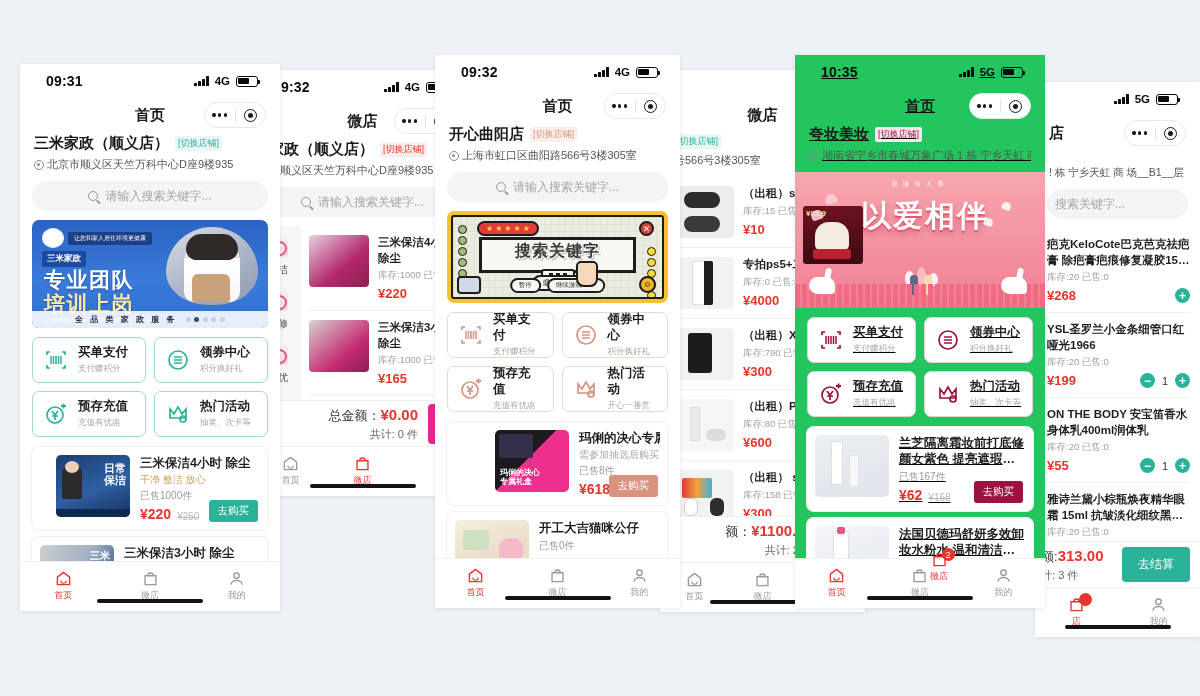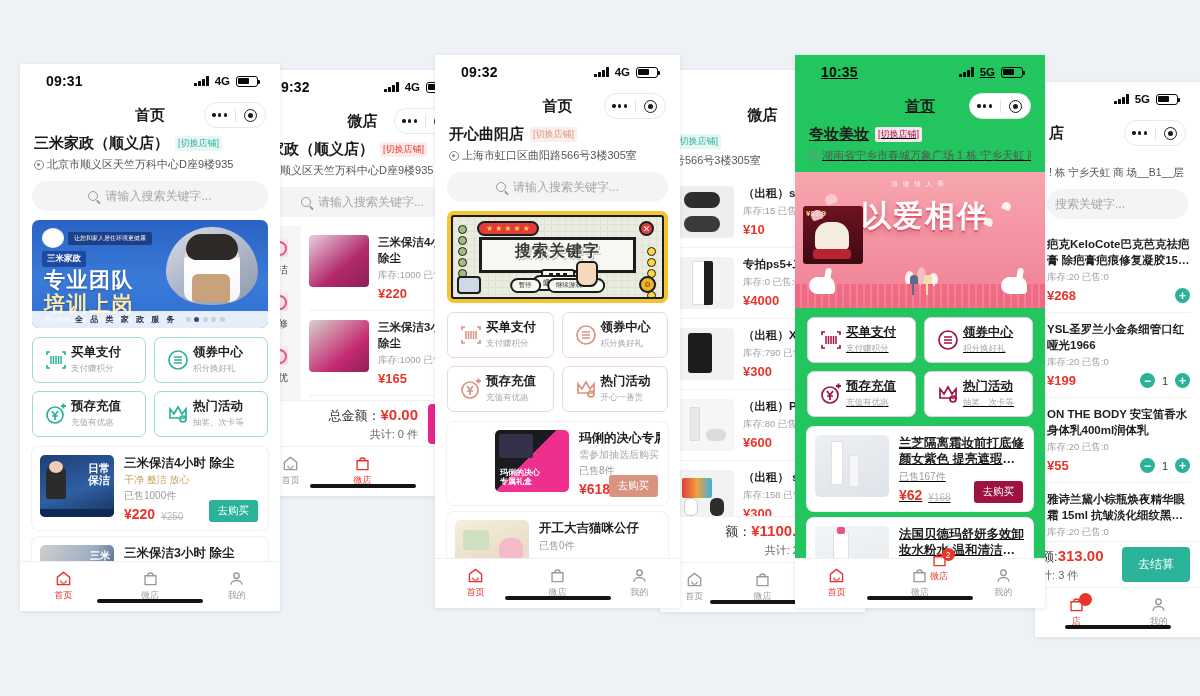--- a/index.html
+++ b/index.html
@@ -191,7 +191,7 @@
   .features{ padding:9px 12px 4px 12px; display:grid; grid-template-columns:1fr 1fr;
     gap:8px; }
   .feat{ border:1px solid; border-radius:7px; background:#fff; height:46px;
-    display:flex; align-items:center; gap:2px; padding:0 10px; }
+    display:flex; align-items:center; gap:9px; padding:0 10px; }
   .feat-ico{ width:26px;height:26px;flex:0 0 auto;display:flex;align-items:center;justify-content:center;}
   .feat-txt b{ display:block;font-size:12.5px;font-weight:bold;color:#1f1f1f;line-height:1.25;}
   .feat-txt span{ display:block;font-size:8.5px;color:#a8a8a8;margin-top:2px;}

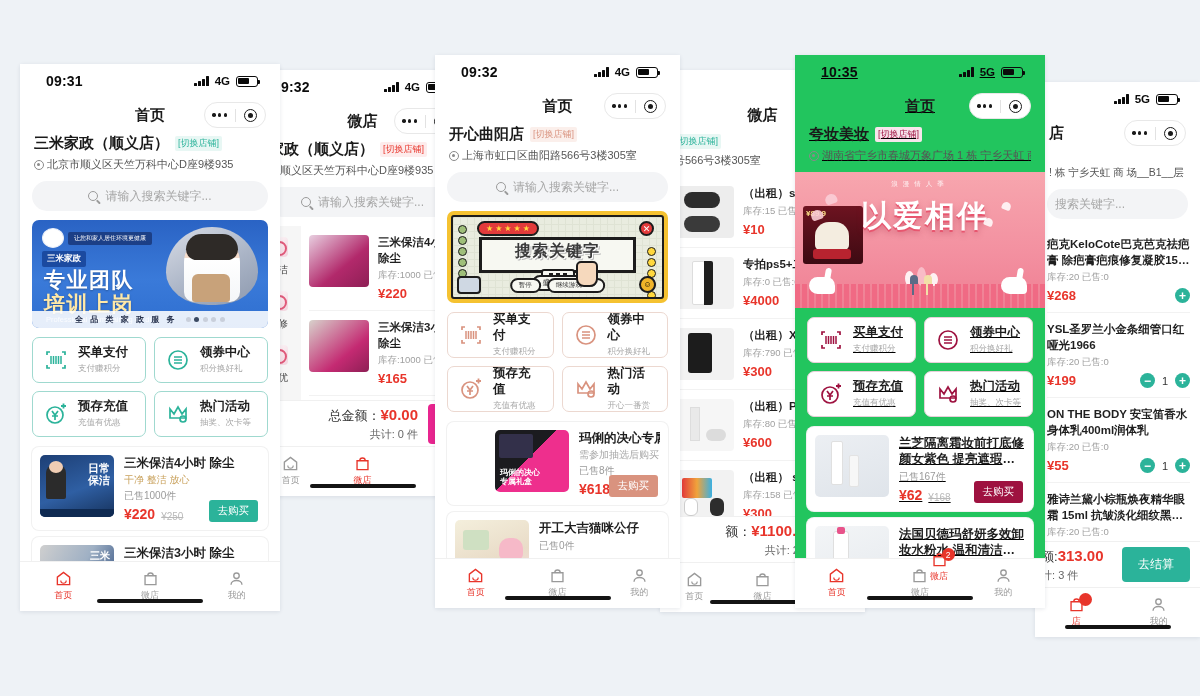--- a/index.html
+++ b/index.html
@@ -393,7 +393,7 @@
     </div>
     <div class="plist">
       <div class="pcard">
-        <div class="pthumb" style="background:linear-gradient(160deg,#1d3f75,#2f5fa3 55%,#16325c);">
+        <div class="pthumb" style="background:linear-gradient(160deg,#1d3f75,#2f5fa3 55%,#16325c);margin-left:16px;">
           <div style="position:absolute;left:6px;top:10px;width:20px;height:34px;background:#2b2b2b;border-radius:8px 8px 2px 2px;"></div>
           <div style="position:absolute;left:9px;top:6px;width:14px;height:12px;background:#f0cdb4;border-radius:50%;"></div>
           <div style="position:absolute;right:4px;top:8px;color:#fff;font-size:11px;font-weight:bold;line-height:1.05;">日常<br>保洁</div>

